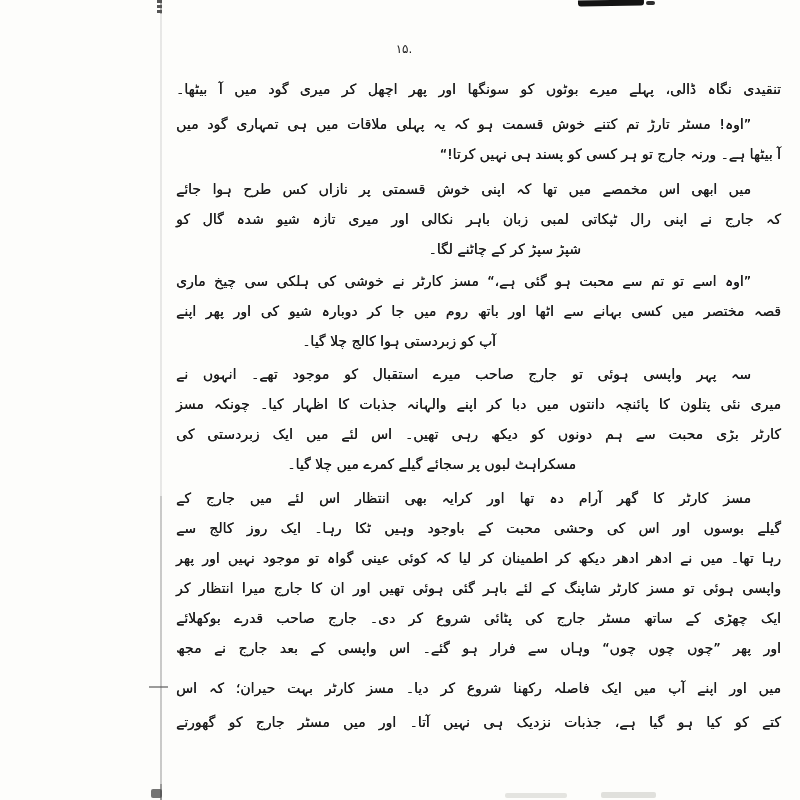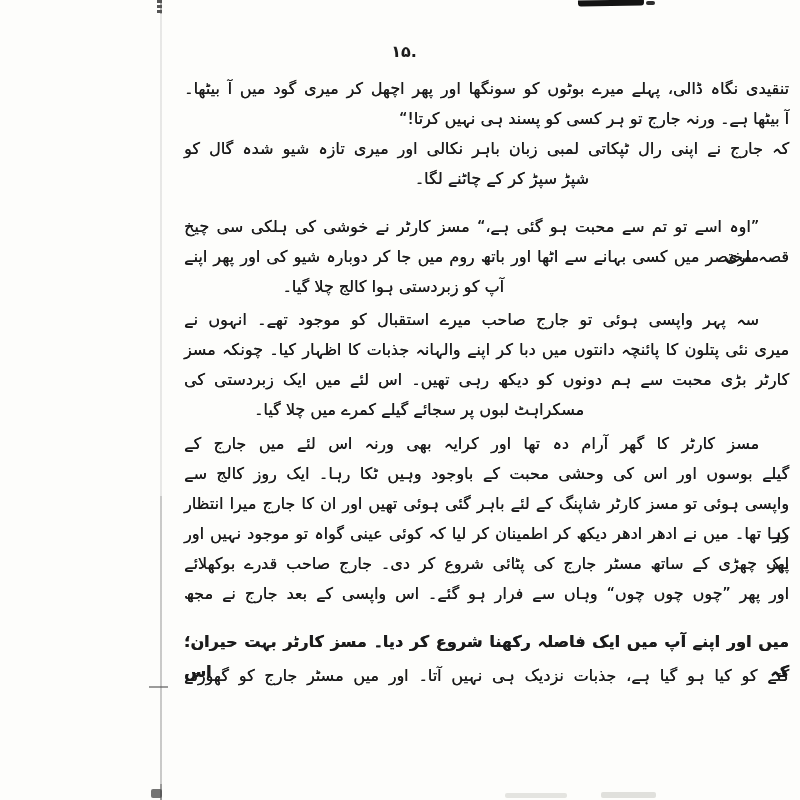--- a/index.html
+++ b/index.html
@@ -29,7 +29,7 @@
   .smudge-bottom-b{position:absolute;left:601px;top:792px;width:55px;height:6px;background:#e0e0dc;border-radius:2px;}
   
   .page-number{position:absolute;left:378px;top:42px;width:52px;text-align:center;
-    direction:ltr;font-size:16px;font-weight:bold;letter-spacing:1px;}
+    direction:ltr;font-size:12px;font-weight:normal;letter-spacing:1px;}
   
   .text-block{position:absolute;left:184px;top:74px;width:605px;direction:rtl;
     font-size:16px;line-height:30px;text-shadow:.25px 0 0 currentColor;}

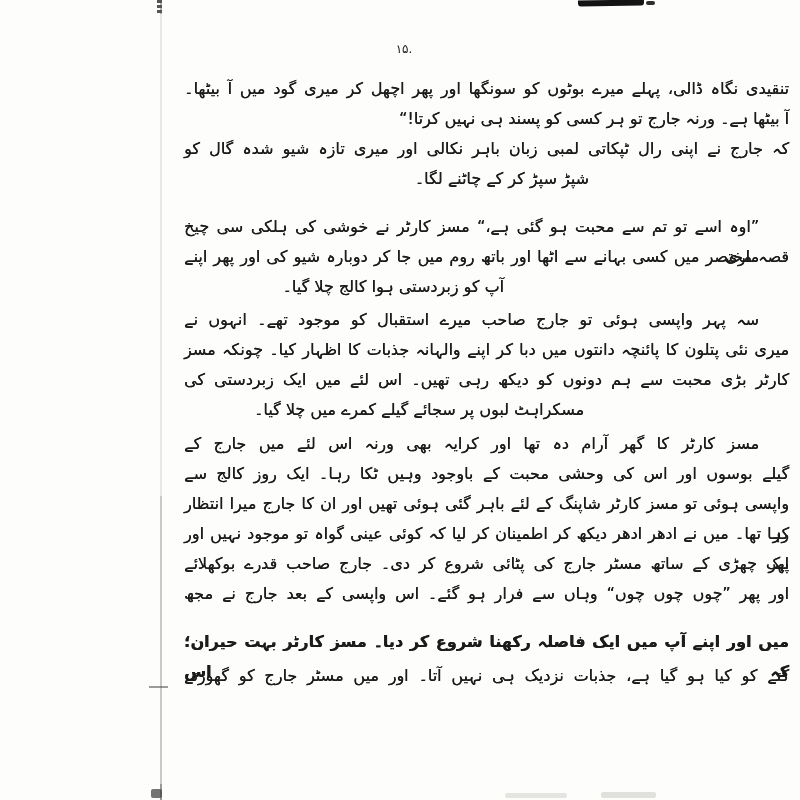--- a/index.html
+++ b/index.html
@@ -31,8 +31,8 @@
   .page-number{position:absolute;left:378px;top:42px;width:52px;text-align:center;
     direction:ltr;font-size:12px;font-weight:normal;letter-spacing:1px;}
   
-  .text-block{position:absolute;left:184px;top:74px;width:605px;direction:rtl;
-    font-size:16px;line-height:30px;text-shadow:.25px 0 0 currentColor;}
+  .text-block{position:absolute;left:176px;top:74px;width:605px;direction:rtl;
+    font-size:14px;line-height:30px;text-shadow:.25px 0 0 currentColor;}
   .line{height:30px;white-space:nowrap;overflow:visible;}
   .just{white-space:normal;text-align:justify;text-align-last:justify;text-justify:inter-word;}
   .end{text-align-last:right;}

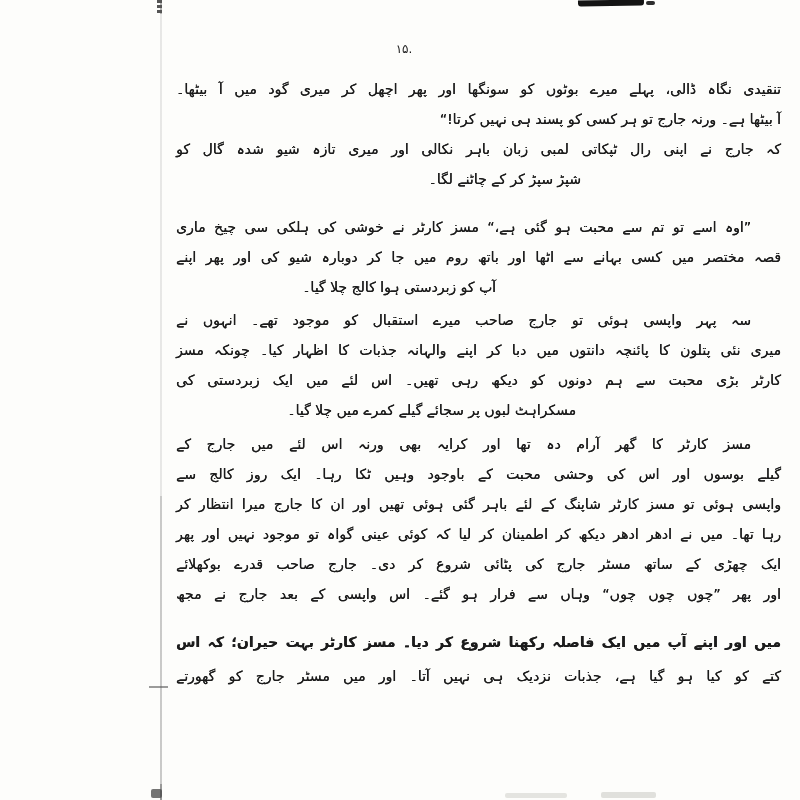--- a/index.html
+++ b/index.html
@@ -62,6 +62,7 @@
 
   <div class="text-block">
     <div class="line just">تنقیدی نگاہ ڈالی، پہلے میرے بوٹوں کو سونگھا اور پھر اچھل کر میری گود میں آ بیٹھا۔</div>
+    <div class="line just start mt5">”اوہ! مسٹر تارڑ تم کتنے خوش قسمت ہو کہ یہ پہلی ملاقات میں ہی تمہاری گود میں</div>
     <div class="line end">آ بیٹھا ہے۔ ورنہ جارج تو ہر کسی کو پسند ہی نہیں کرتا!“</div>
     <div class="line just">کہ جارج نے اپنی رال ٹپکاتی لمبی زبان باہر نکالی اور میری تازہ شیو شدہ گال کو</div>
     <div class="line end pad200">شپڑ سپڑ کر کے چاٹنے لگا۔</div>

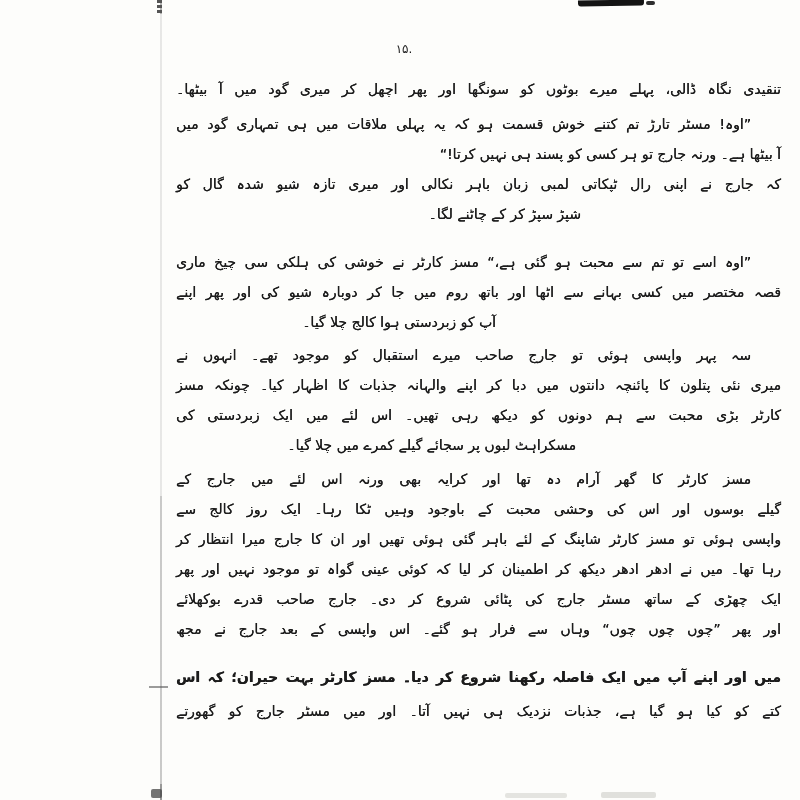--- a/index.html
+++ b/index.html
@@ -64,6 +64,7 @@
     <div class="line just">تنقیدی نگاہ ڈالی، پہلے میرے بوٹوں کو سونگھا اور پھر اچھل کر میری گود میں آ بیٹھا۔</div>
     <div class="line just start mt5">”اوہ! مسٹر تارڑ تم کتنے خوش قسمت ہو کہ یہ پہلی ملاقات میں ہی تمہاری گود میں</div>
     <div class="line end">آ بیٹھا ہے۔ ورنہ جارج تو ہر کسی کو پسند ہی نہیں کرتا!“</div>
+    <div class="line just start mt5">میں ابھی اس مخمصے میں تھا کہ اپنی خوش قسمتی پر نازاں کس طرح ہوا جائے</div>
     <div class="line just">کہ جارج نے اپنی رال ٹپکاتی لمبی زبان باہر نکالی اور میری تازہ شیو شدہ گال کو</div>
     <div class="line end pad200">شپڑ سپڑ کر کے چاٹنے لگا۔</div>
     <div class="line just start mt6">”اوہ اسے تو تم سے محبت ہو گئی ہے،“ مسز کارٹر نے خوشی کی ہلکی سی چیخ ماری</div>

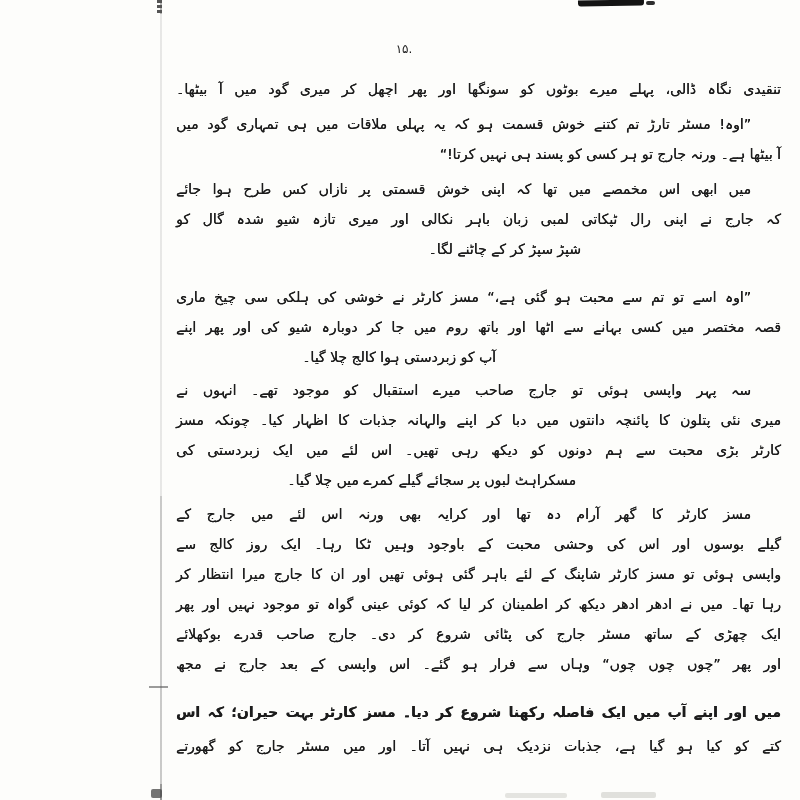--- a/index.html
+++ b/index.html
@@ -41,7 +41,7 @@
   .pad285{padding-right:285px;}
   .pad205{padding-right:205px;}
   .mt2{margin-top:18px;font-weight:bold;}.mt3{margin-top:3px;}.mt4{margin-top:4px;}
-  .mt5{margin-top:5px;}.mt6{margin-top:18px;}
+  .mt5{margin-top:5px;}.mt6{margin-top:2px;}
 </style>
 </head>
 <body>

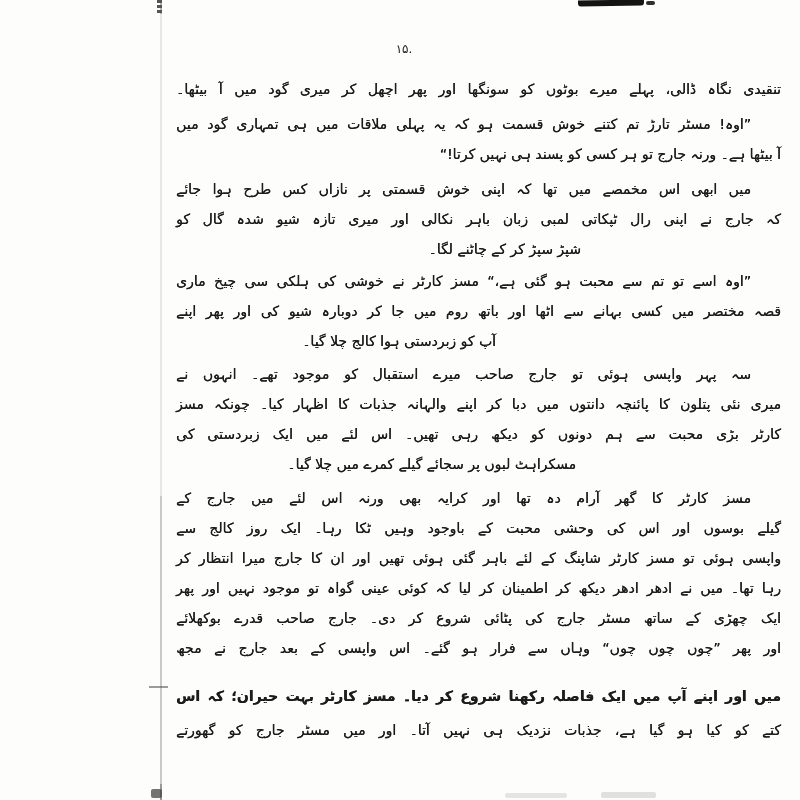--- a/index.html
+++ b/index.html
@@ -74,7 +74,7 @@
     <div class="line just">میری نئی پتلون کا پائنچہ دانتوں میں دبا کر اپنے والہانہ جذبات کا اظہار کیا۔ چونکہ مسز</div>
     <div class="line just">کارٹر بڑی محبت سے ہم دونوں کو دیکھ رہی تھیں۔ اس لئے میں ایک زبردستی کی</div>
     <div class="line end pad205">مسکراہٹ لبوں پر سجائے گیلے کمرے میں چلا گیا۔</div>
-    <div class="line just start mt4">مسز کارٹر کا گھر آرام دہ تھا اور کرایہ بھی ورنہ اس لئے میں جارج کے</div>
+    <div class="line just start mt4">مسز کارٹر کا گھر آرام دہ تھا اور کرایہ بھی انتظار اس لئے میں جارج کے</div>
     <div class="line just">گیلے بوسوں اور اس کی وحشی محبت کے باوجود وہیں ٹکا رہا۔ ایک روز کالج سے</div>
     <div class="line just">واپسی ہوئی تو مسز کارٹر شاپنگ کے لئے باہر گئی ہوئی تھیں اور ان کا جارج میرا انتظار کر</div>
     <div class="line just">رہا تھا۔ میں نے ادھر ادھر دیکھ کر اطمینان کر لیا کہ کوئی عینی گواہ تو موجود نہیں اور پھر</div>

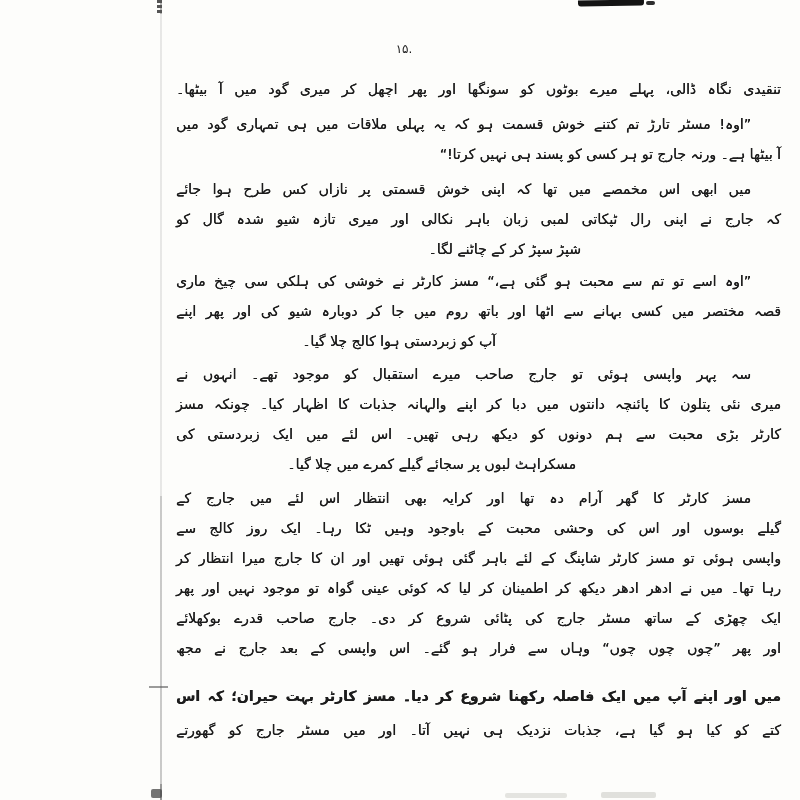--- a/index.html
+++ b/index.html
@@ -76,8 +76,8 @@
     <div class="line end pad205">مسکراہٹ لبوں پر سجائے گیلے کمرے میں چلا گیا۔</div>
     <div class="line just start mt4">مسز کارٹر کا گھر آرام دہ تھا اور کرایہ بھی انتظار اس لئے میں جارج کے</div>
     <div class="line just">گیلے بوسوں اور اس کی وحشی محبت کے باوجود وہیں ٹکا رہا۔ ایک روز کالج سے</div>
+    <div class="line just">رہا تھا۔ میں نے ادھر ادھر دیکھ کر اطمینان کر لیا کہ کوئی عینی گواہ تو موجود نہیں اور پھر</div>
     <div class="line just">واپسی ہوئی تو مسز کارٹر شاپنگ کے لئے باہر گئی ہوئی تھیں اور ان کا جارج میرا انتظار کر</div>
-    <div class="line just">رہا تھا۔ میں نے ادھر ادھر دیکھ کر اطمینان کر لیا کہ کوئی عینی گواہ تو موجود نہیں اور پھر</div>
     <div class="line just">ایک چھڑی کے ساتھ مسٹر جارج کی پٹائی شروع کر دی۔ جارج صاحب قدرے بوکھلائے</div>
     <div class="line just">اور پھر ”چوں چوں چوں“ وہاں سے فرار ہو گئے۔ اس واپسی کے بعد جارج نے مجھ</div>
     <div class="line just mt2">میں اور اپنے آپ میں ایک فاصلہ رکھنا شروع کر دیا۔ مسز کارٹر بہت حیران؛ کہ اس</div>

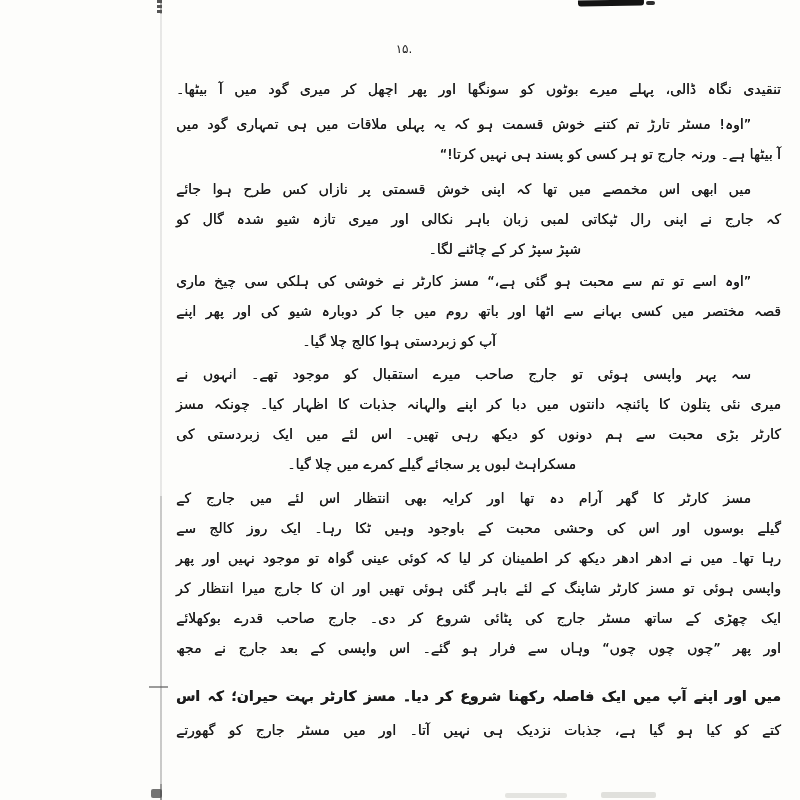--- a/index.html
+++ b/index.html
@@ -40,7 +40,7 @@
   .pad200{padding-right:200px;}
   .pad285{padding-right:285px;}
   .pad205{padding-right:205px;}
-  .mt2{margin-top:18px;font-weight:bold;}.mt3{margin-top:3px;}.mt4{margin-top:4px;}
+  .mt2{margin-top:10px;}.mt3{margin-top:3px;}.mt4{margin-top:4px;}
   .mt5{margin-top:5px;}.mt6{margin-top:2px;}
 </style>
 </head>

